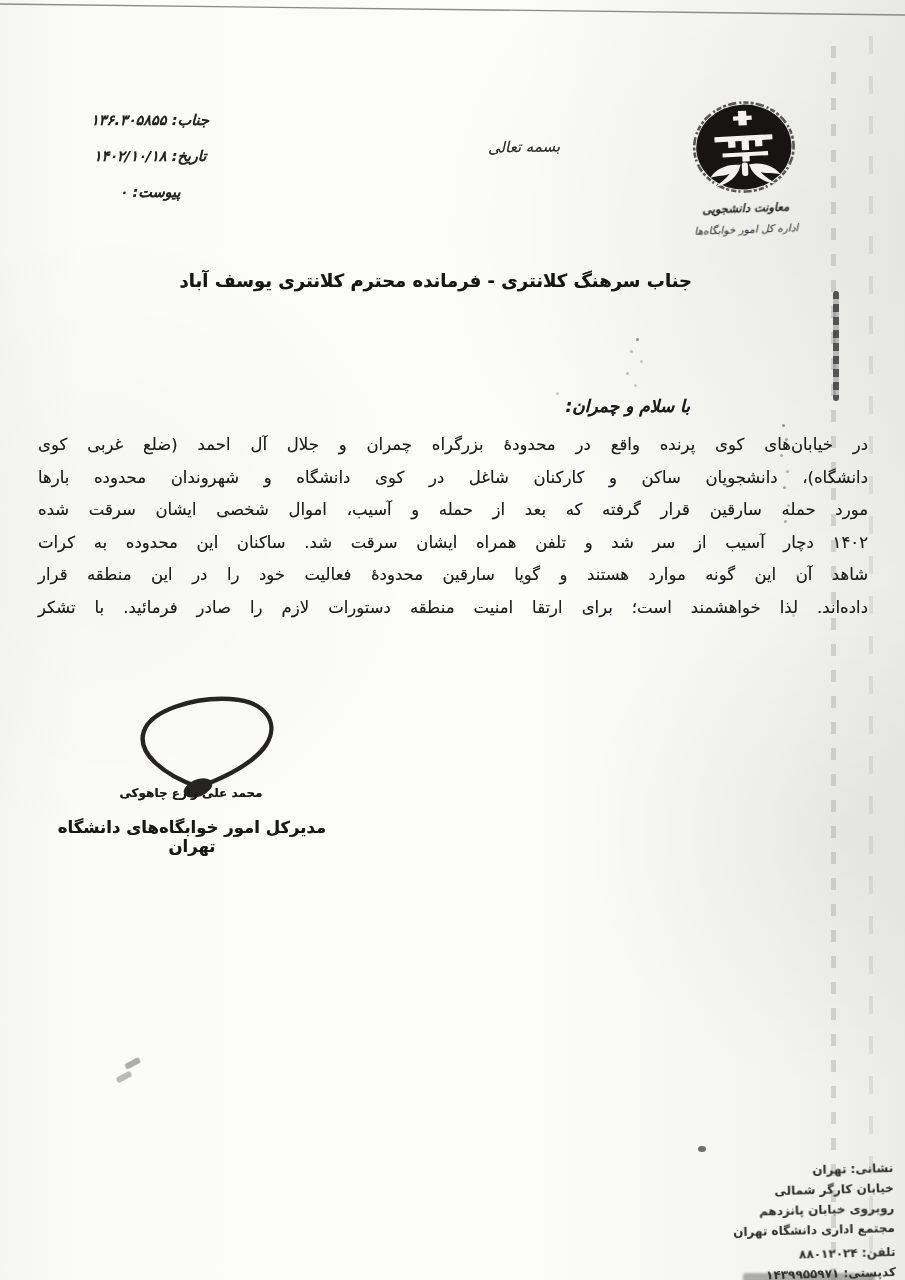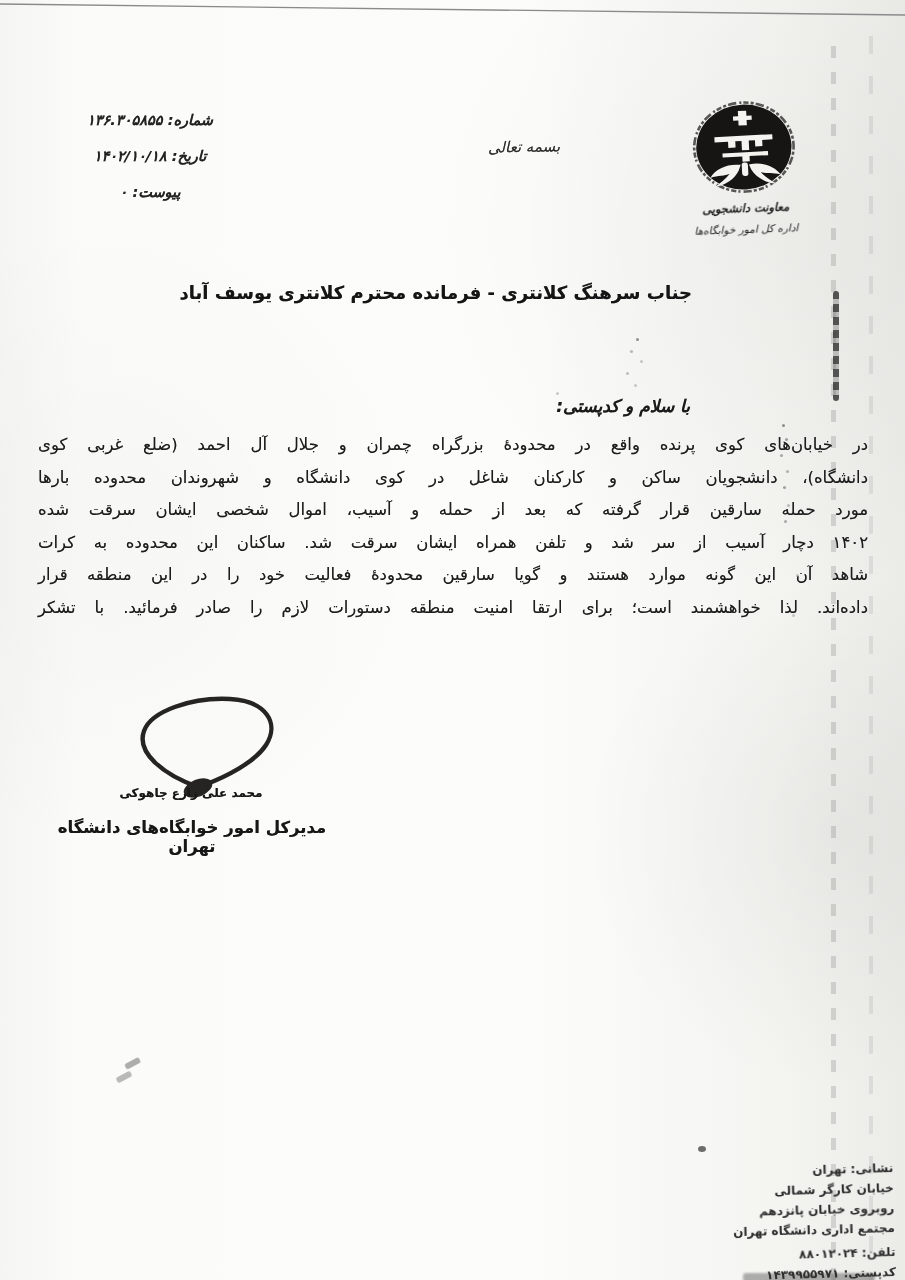--- a/index.html
+++ b/index.html
@@ -95,7 +95,7 @@
 
   <div class="meta">
     <div class="line">
-      <span>شماره:</span>
+      <span>جناب:</span>
       <span class="val">۱۳۶.۳۰۵۸۵۵</span>
     </div>
     <div class="line">

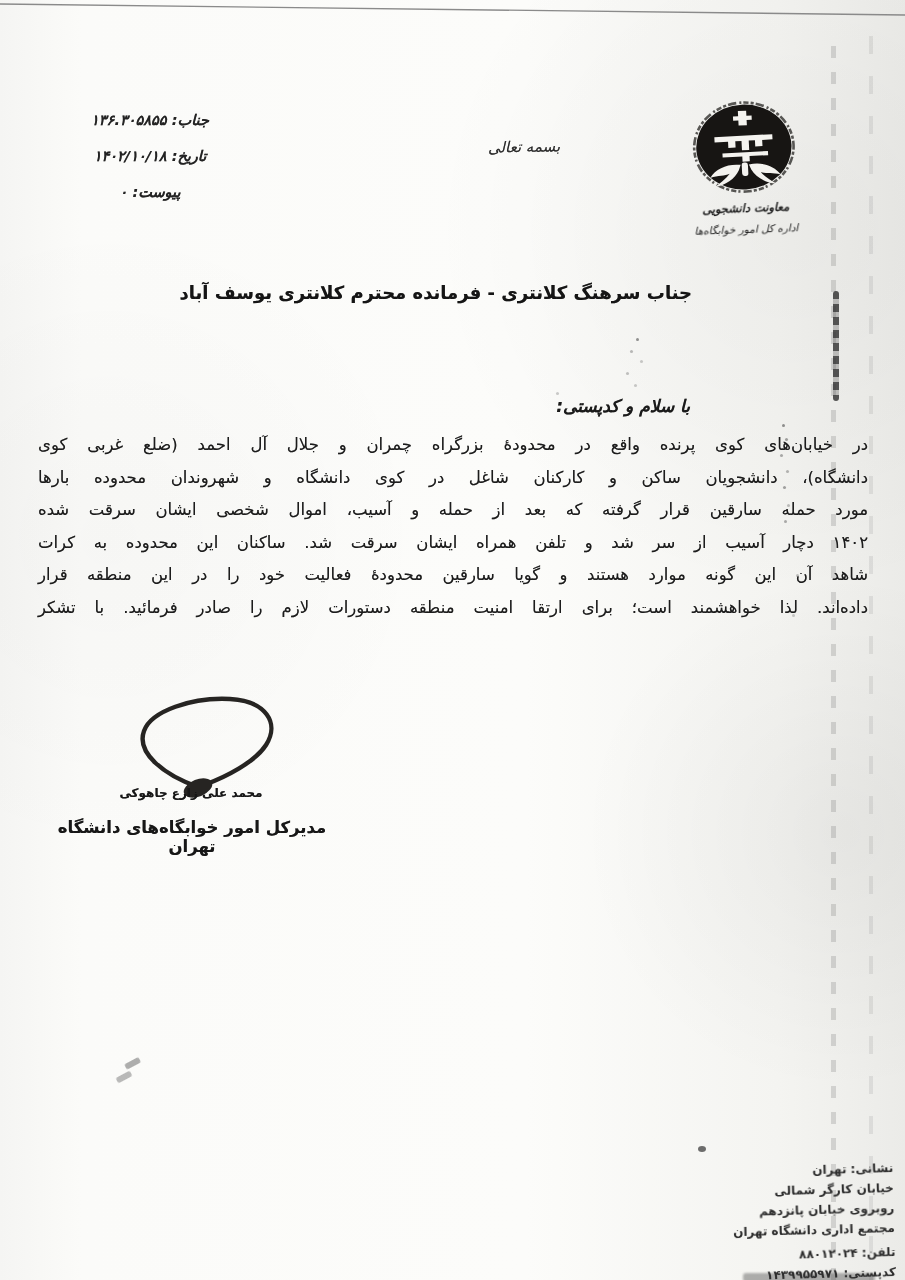--- a/index.html
+++ b/index.html
@@ -29,7 +29,7 @@
   .seal-captions .c1{font-size:11.5px;font-weight:bold;line-height:16px;}
   .seal-captions .c2{font-size:10.5px;line-height:15px;margin-top:6px;}
   
-  .addressee{position:absolute;top:282px;right:213px;font-size:18px;font-weight:bold;
+  .addressee{position:absolute;top:270px;right:213px;font-size:18px;font-weight:bold;
     color:#151515;white-space:nowrap;text-shadow:0 0 .5px rgba(0,0,0,.5);}
   .salutation{position:absolute;top:396px;right:215px;font-size:17px;font-weight:bold;
     font-style:italic;color:#1a1a1a;white-space:nowrap;text-shadow:0 0 .5px rgba(0,0,0,.5);}

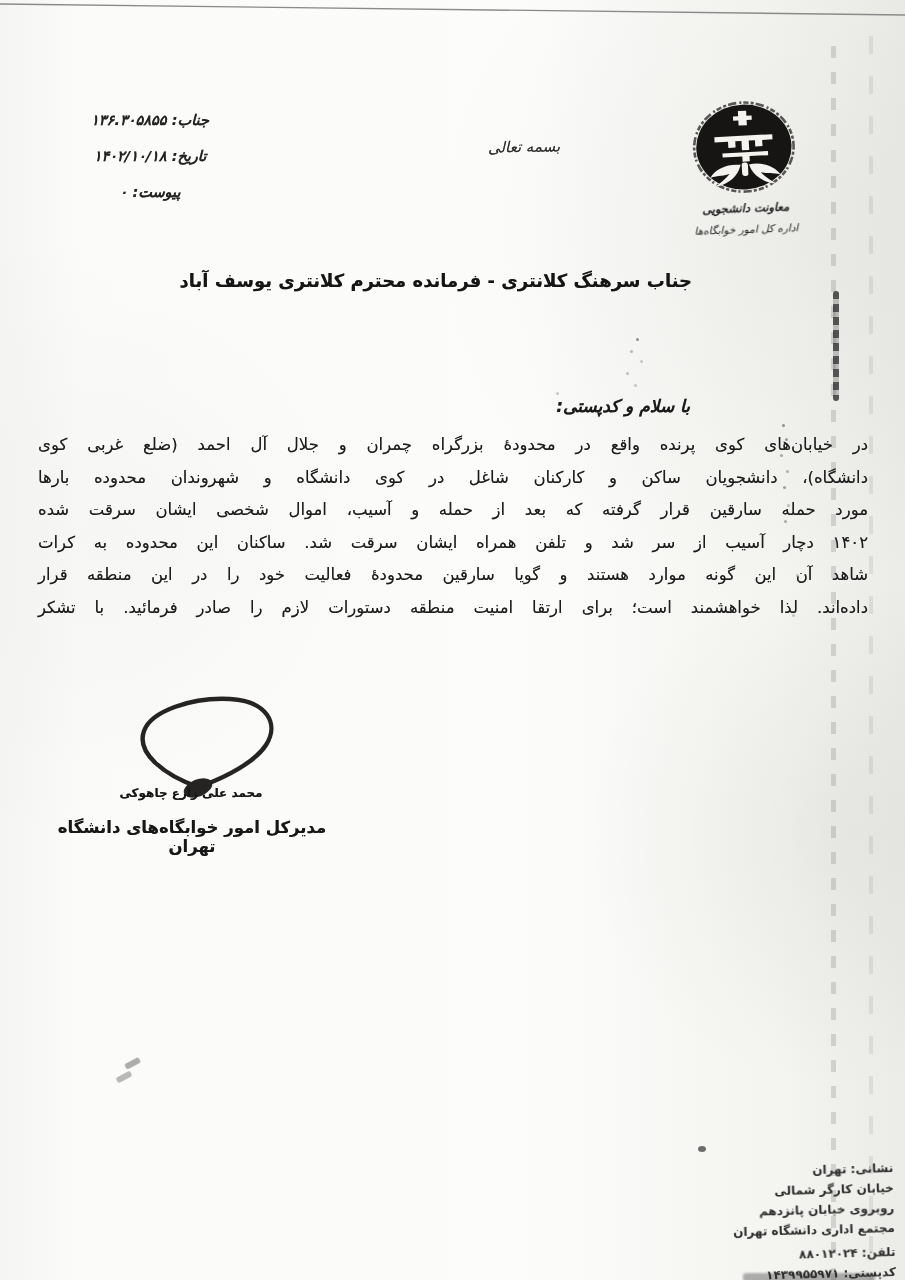--- a/index.html
+++ b/index.html
@@ -129,7 +129,7 @@
 
   <div class="addressee">جناب سرهنگ کلانتری - فرمانده محترم کلانتری یوسف آباد</div>
 
-  <div class="salutation">با سلام و کدپستی:</div>
+  <div class="salutation">با سلام و چمران:</div>
 
   <div class="body-par">
     <div class="bline">در خیابان‌های کوی پرنده واقع در محدودهٔ بزرگراه چمران و جلال آل احمد (ضلع غربی کوی</div>

